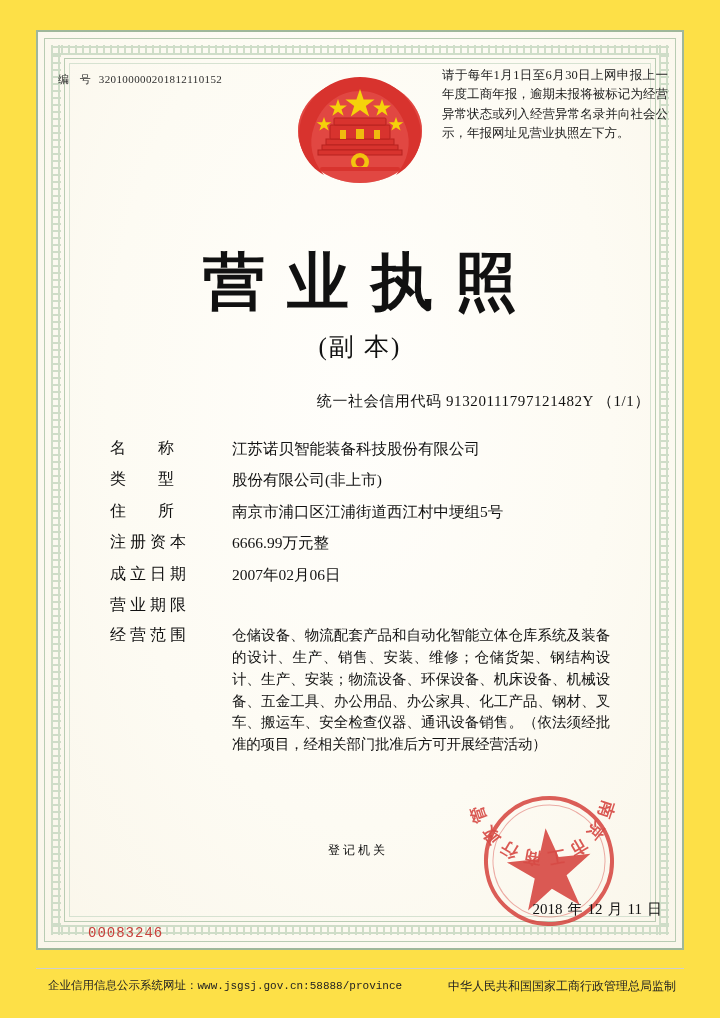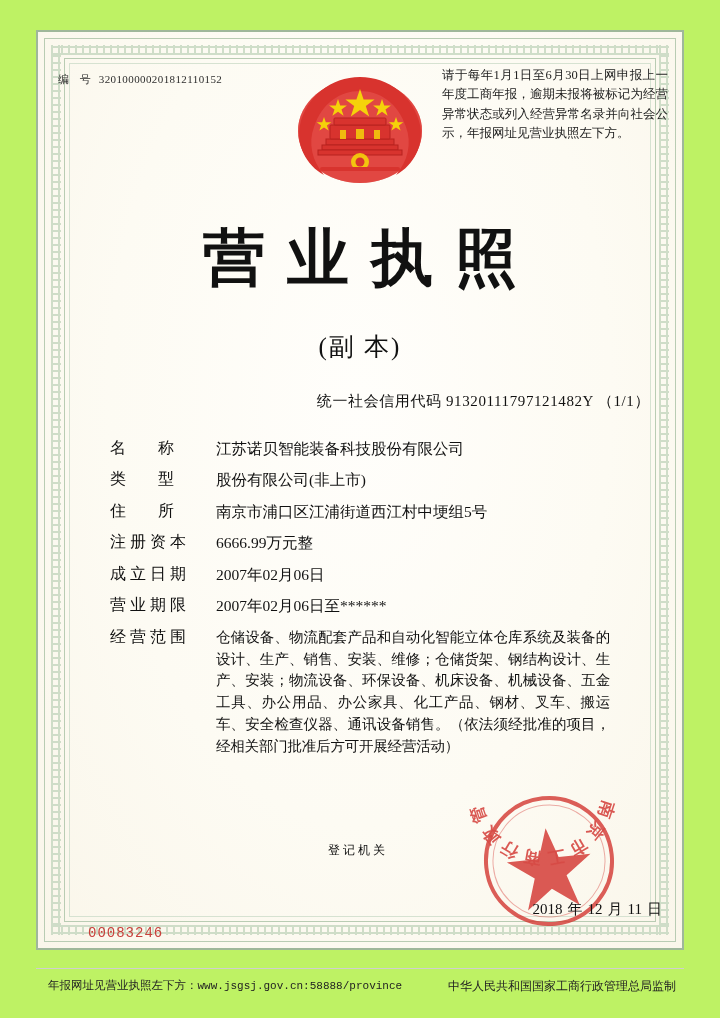--- a/index.html
+++ b/index.html
@@ -22,7 +22,7 @@
     left: 0; top: 0;
     width: 720px;
     height: 1018px;
-    background: #bef264;
+    background: #fde047;
   }
   .paper {
     position: absolute;

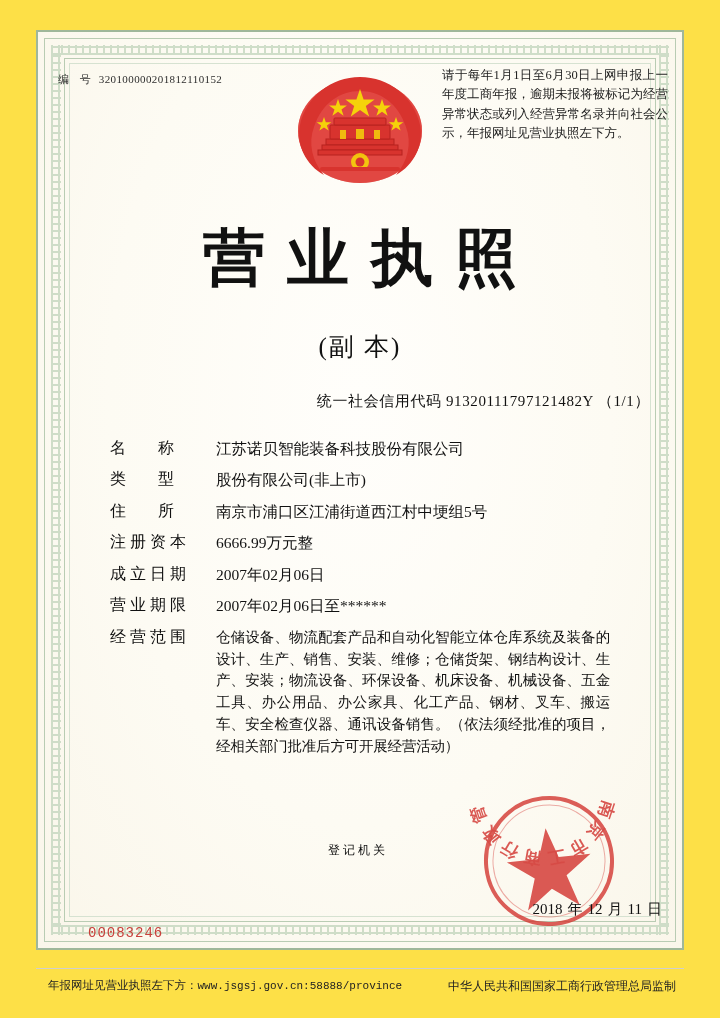--- a/index.html
+++ b/index.html
@@ -106,7 +106,7 @@
   
   .title {
     position: absolute;
-    top: 216px;
+    top: 240px;
     left: 0;
     width: 100%;
     text-align: center;

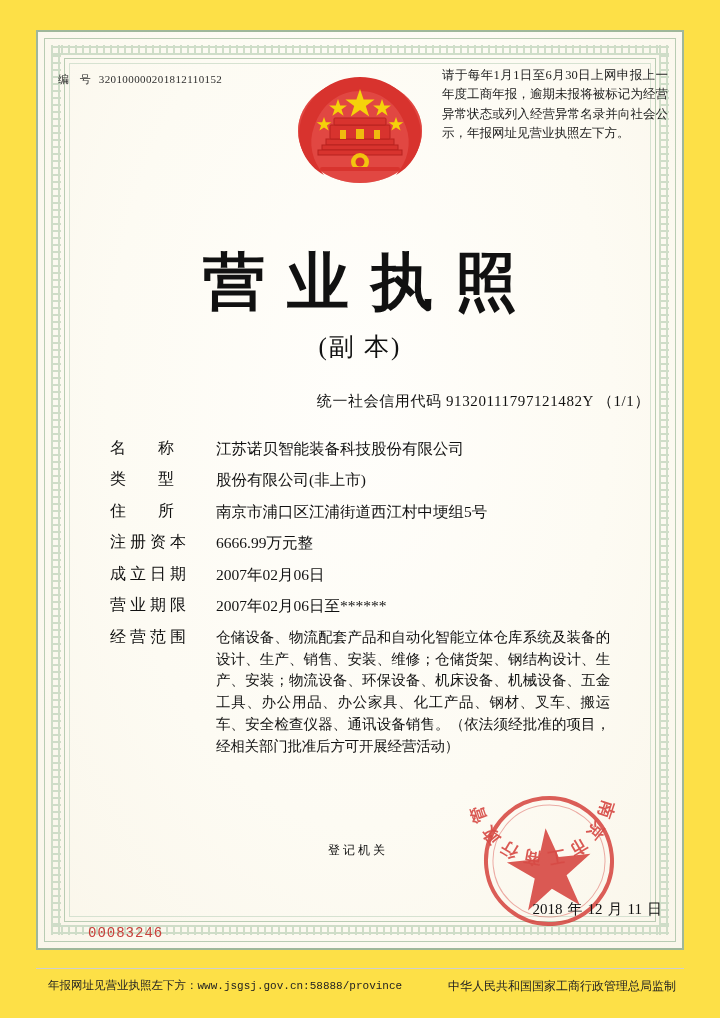--- a/index.html
+++ b/index.html
@@ -150,6 +150,7 @@
     display: flex;
     align-items: flex-start;
     margin-bottom: 9px;
+    gap: 16px;
   }
   .row .lab {
     width: 106px;

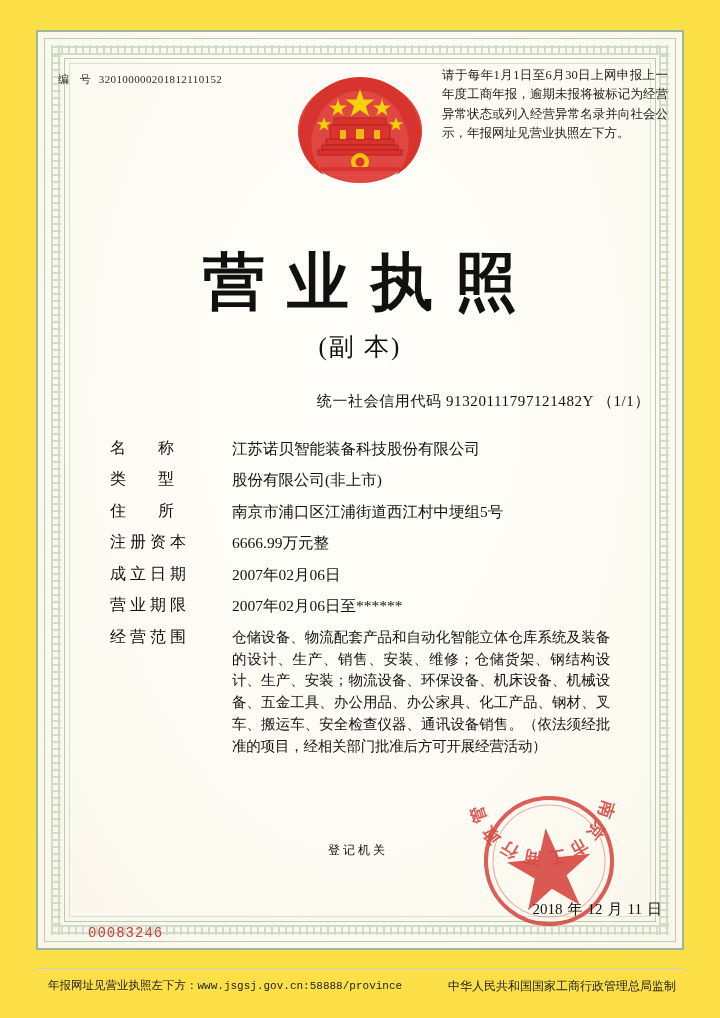--- a/index.html
+++ b/index.html
@@ -351,7 +351,6 @@
 
     <div class="row">
       <div class="lab">营 业 期 限</div>
-      <div class="val">2007年02月06日至******</div>
     </div>
 
     <div class="row scope">

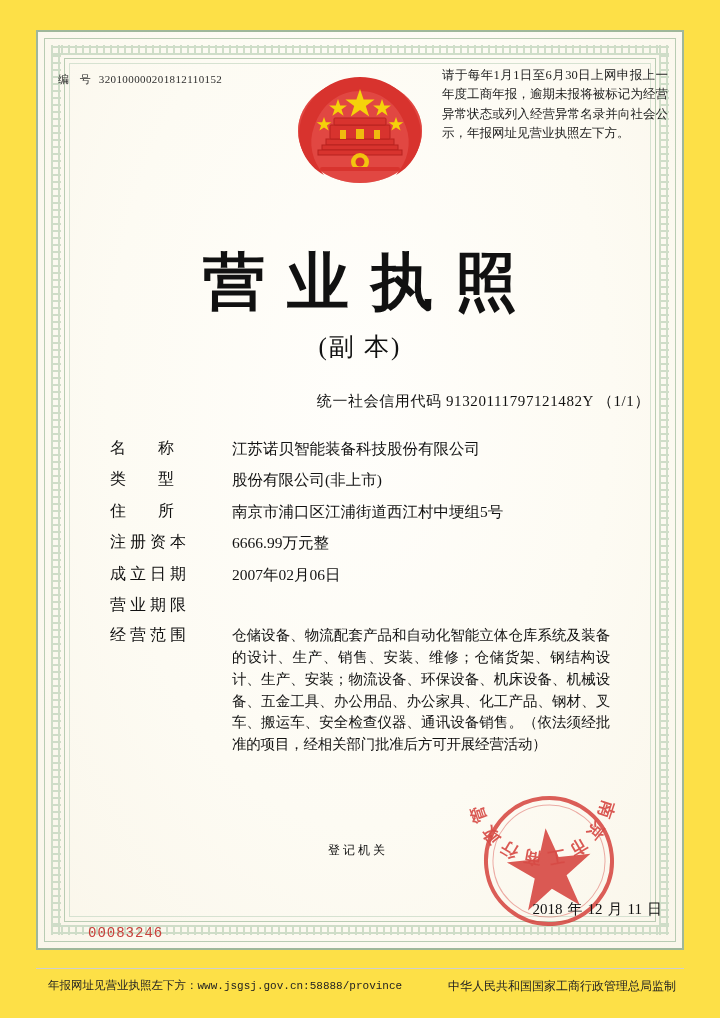--- a/index.html
+++ b/index.html
@@ -383,7 +383,7 @@
 
   <div class="footer-rule"></div>
   <div class="footer-left">
-    <span>年报网址见营业执照左下方：</span><span class="url">www.jsgsj.gov.cn:58888/province</span>
+    <span>企业信用信息公示系统网址：</span><span class="url">www.jsgsj.gov.cn:58888/province</span>
   </div>
   <div class="footer-right">中华人民共和国国家工商行政管理总局监制</div>
 

